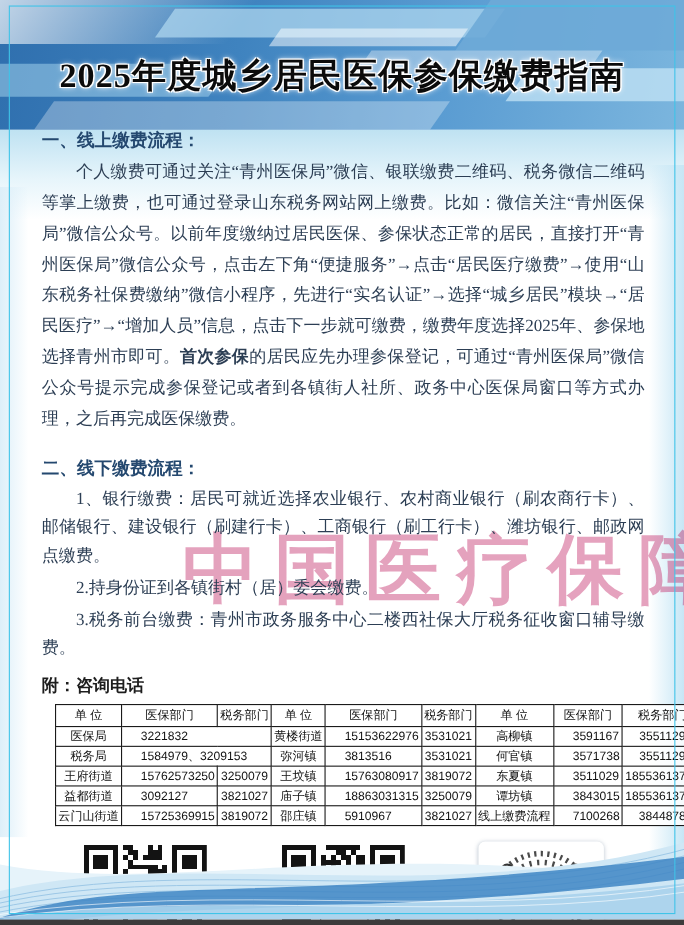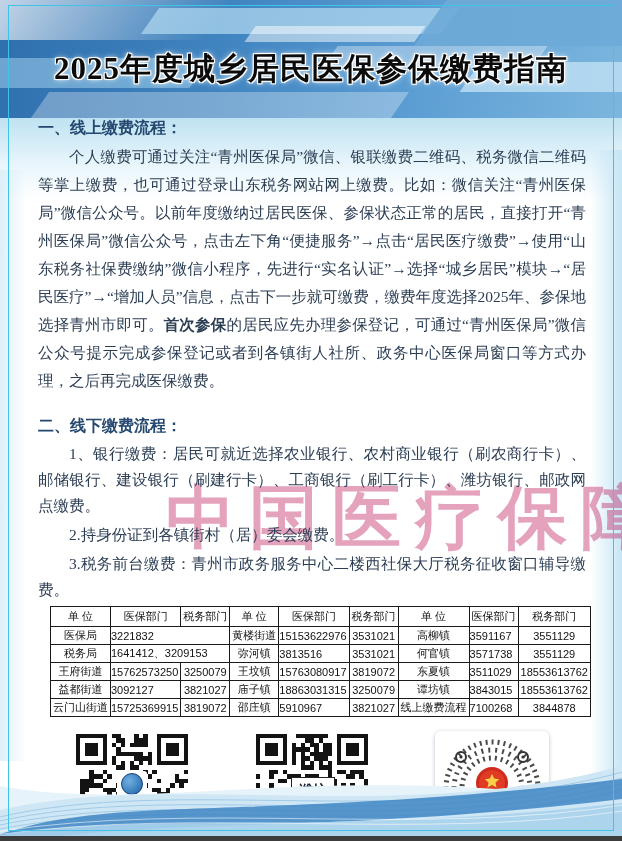--- a/index.html
+++ b/index.html
@@ -113,6 +113,7 @@
     <p class="item-p">2.持身份证到各镇街村（居）委会缴费。</p>
     <p class="item-p">3.税务前台缴费：青州市政务服务中心二楼西社保大厅税务征收窗口辅导缴费。</p>
 
+    <div class="attach-heading">附：咨询电话</div>
 
     <table class="contact">
       <colgroup>

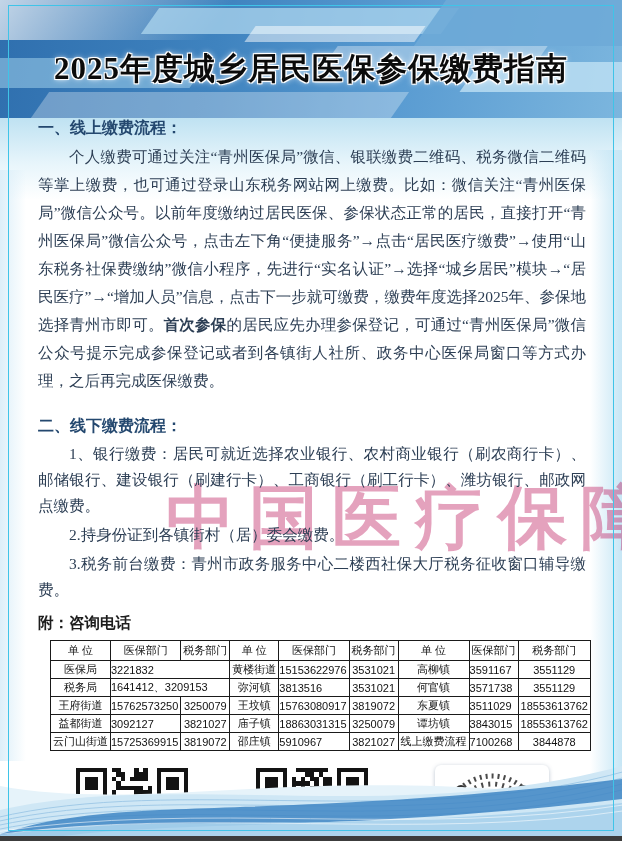--- a/index.html
+++ b/index.html
@@ -58,7 +58,7 @@
   table.contact th,table.contact td{border:1px solid #1a1a1a;height:17px;padding:0 2px;
       text-align:center;white-space:nowrap;font-weight:normal;}
   table.contact th{font-weight:normal;height:19px;}
-  table.contact td.num{text-align:left;padding-left:0;}
+  table.contact td.num{text-align:left;padding-left:17px;}
 
   
   .qr-row{display:flex;justify-content:space-between;margin:14px 14px 0 14px;position:relative;z-index:3;}

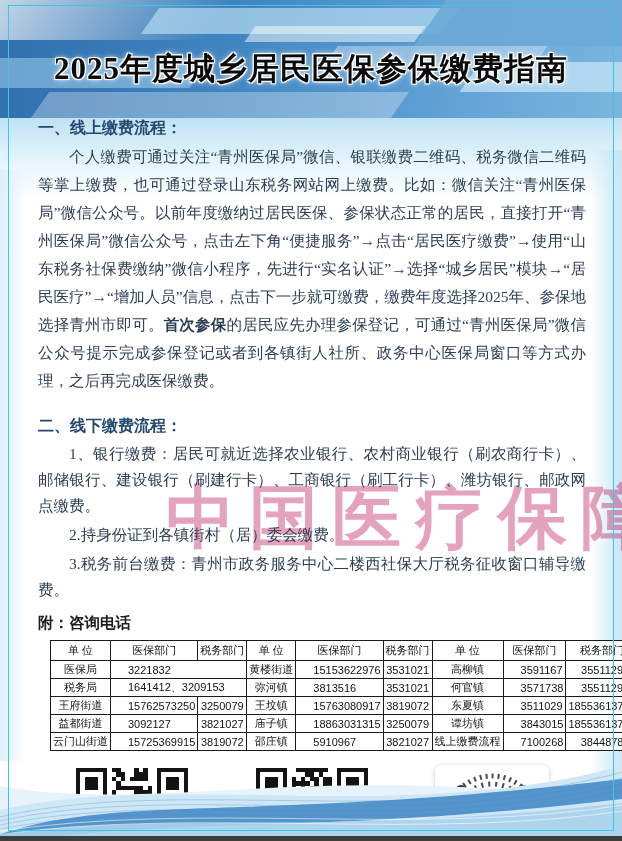--- a/index.html
+++ b/index.html
@@ -153,7 +153,7 @@
           </tr>
           <tr>
             <td>税务局</td>
-            <td class="num" colspan="2">1641412、3209153</td>
+            <td class="num" colspan="2">1584979、3209153</td>
             <td>弥河镇</td>
             <td class="num">3813516</td>
             <td>3531021</td>

